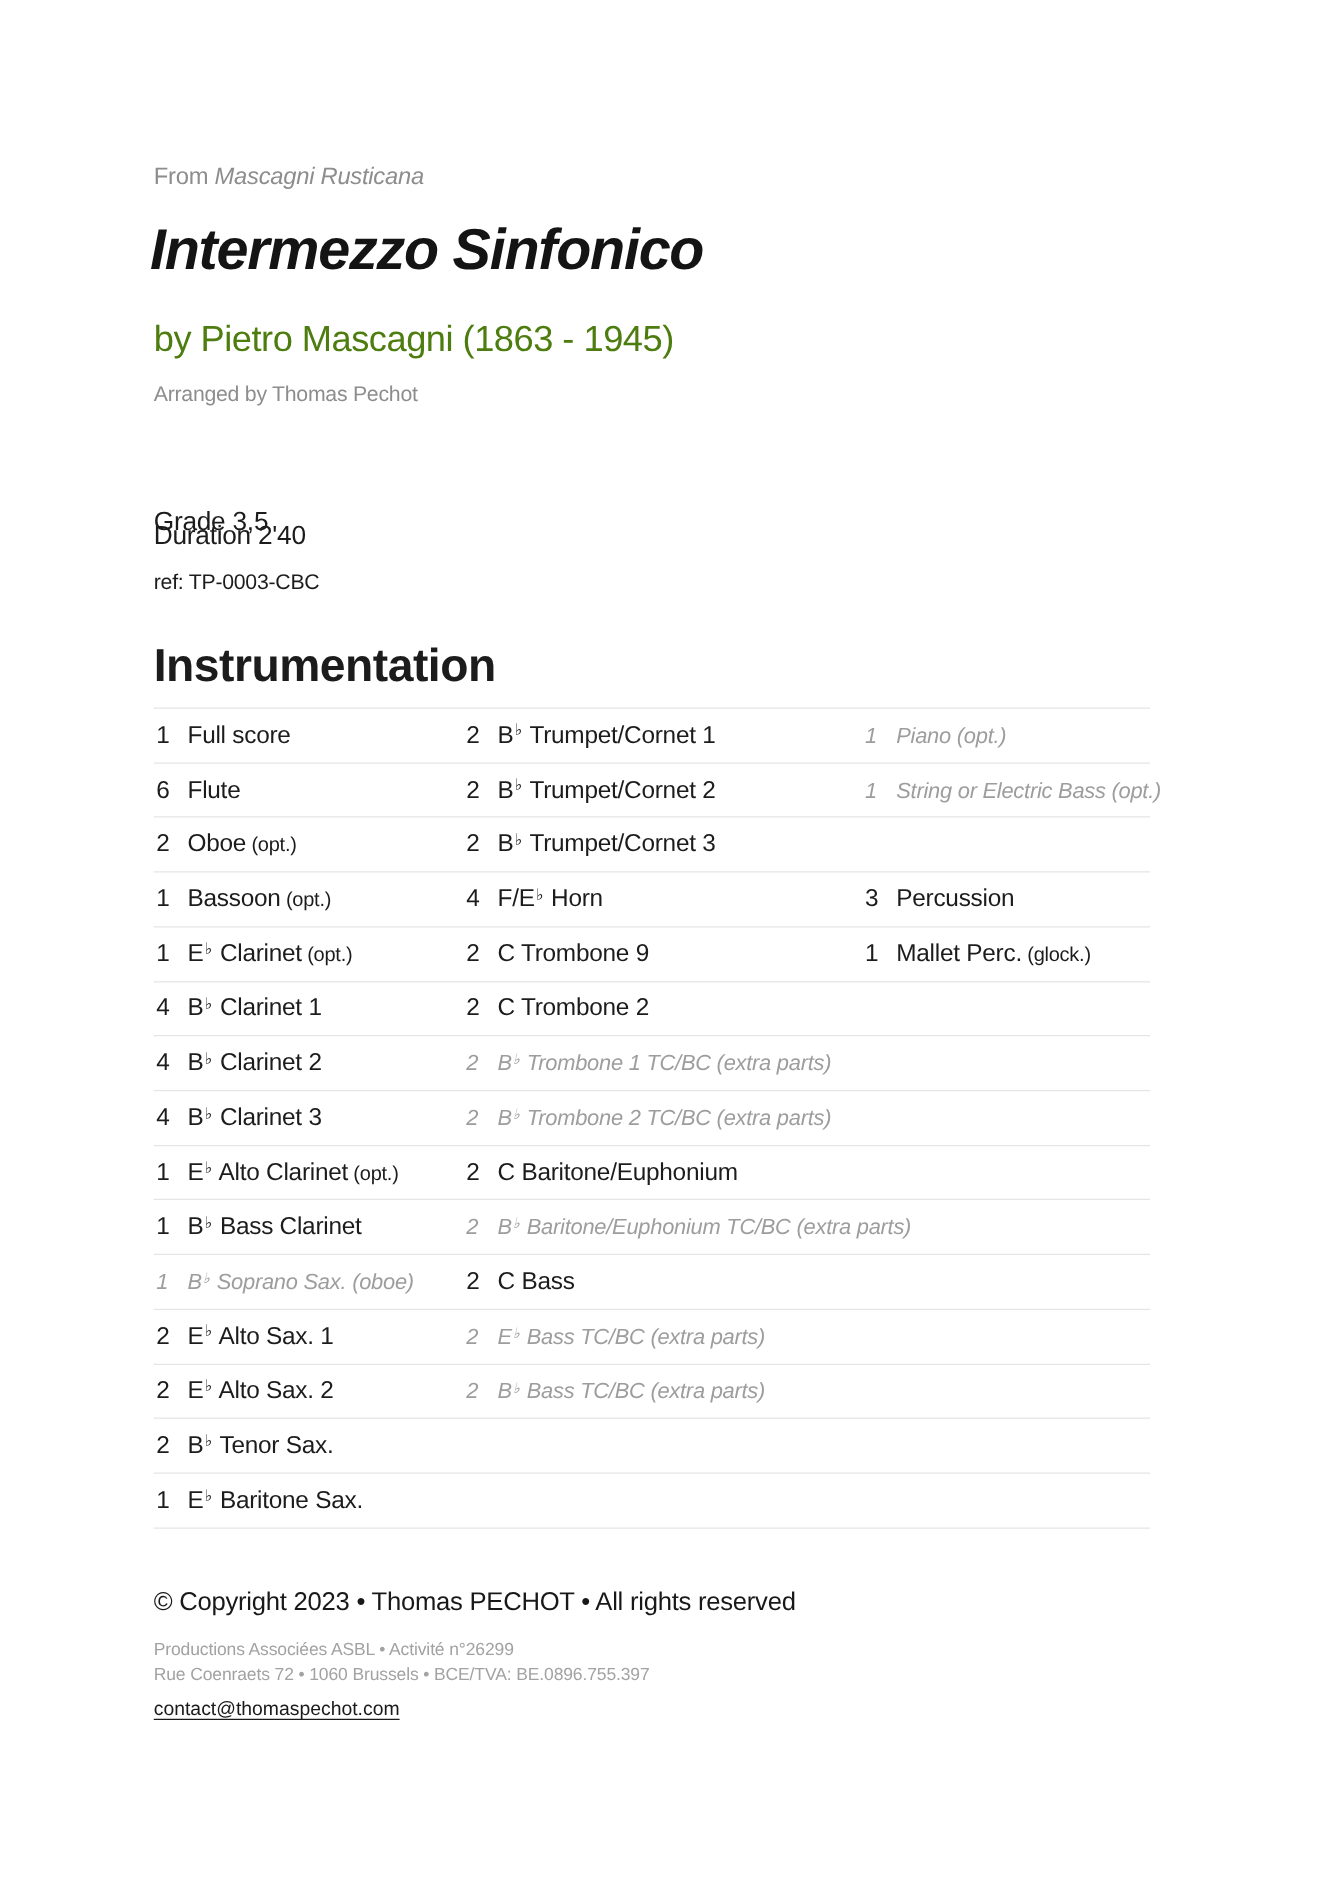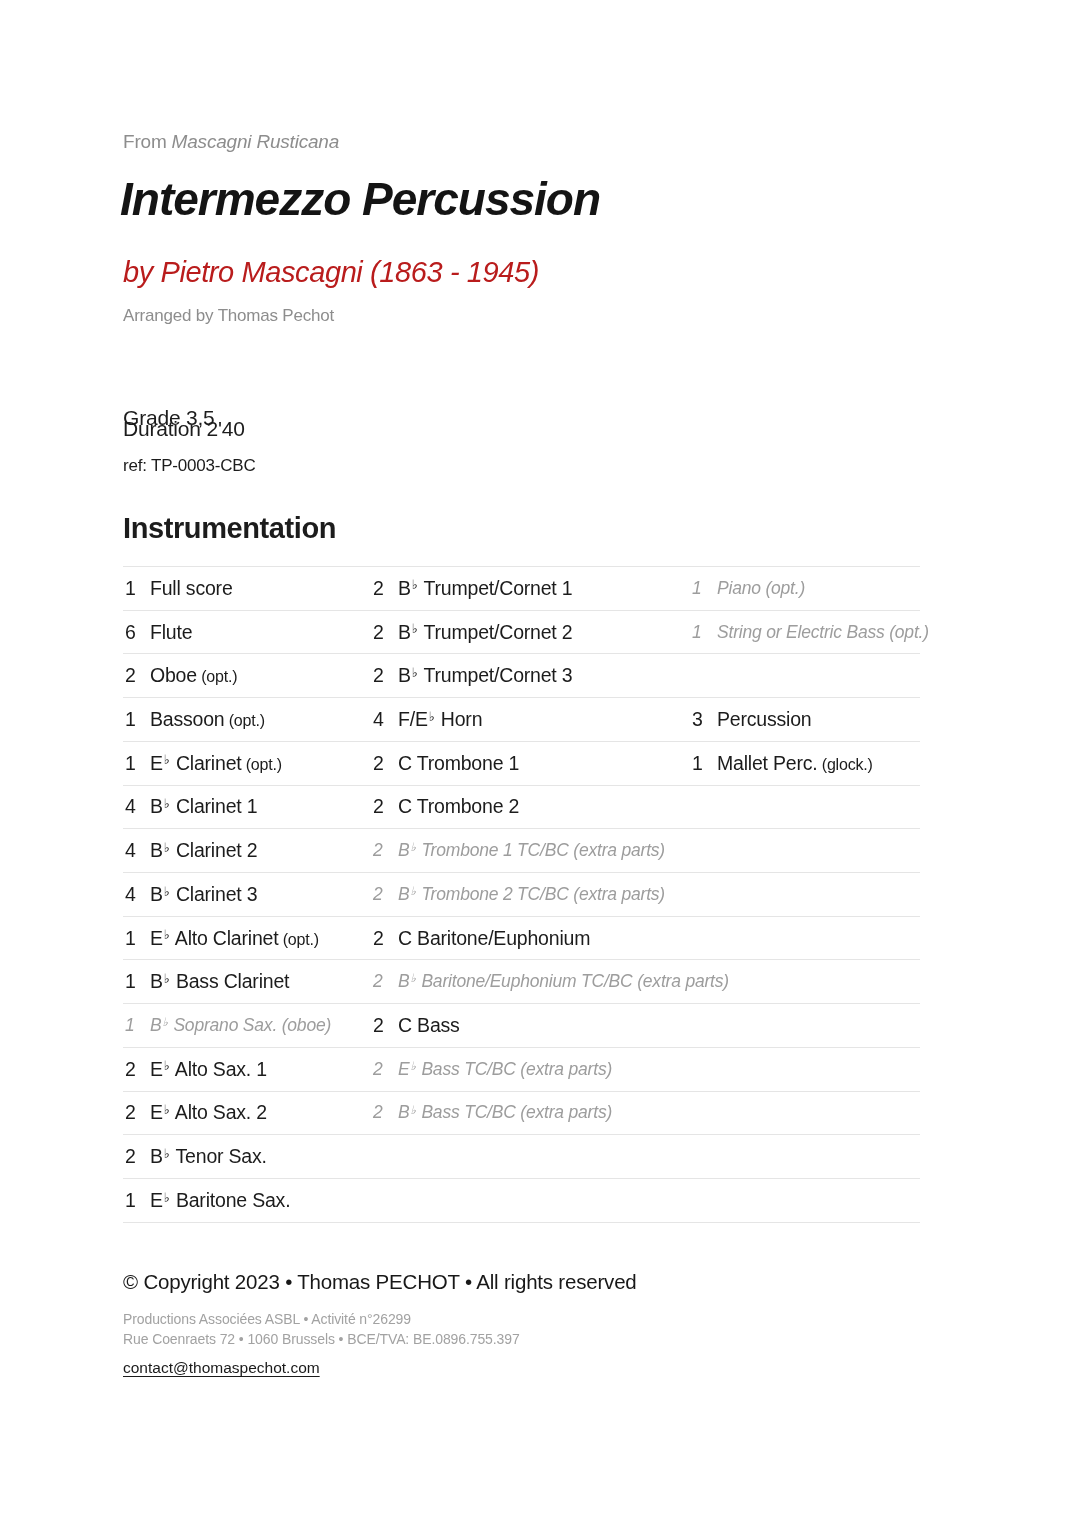--- a/index.html
+++ b/index.html
@@ -56,7 +56,7 @@
 
 <div class="abs from-line"><span>From </span><em>Mascagni Rusticana</em></div>
 
-<h1 class="abs title">Intermezzo Percussion</h1>
+<h1 class="abs title">Intermezzo Sinfonico</h1>
 
 <div class="abs byline">by Pietro Mascagni (1863 - 1945)</div>
 

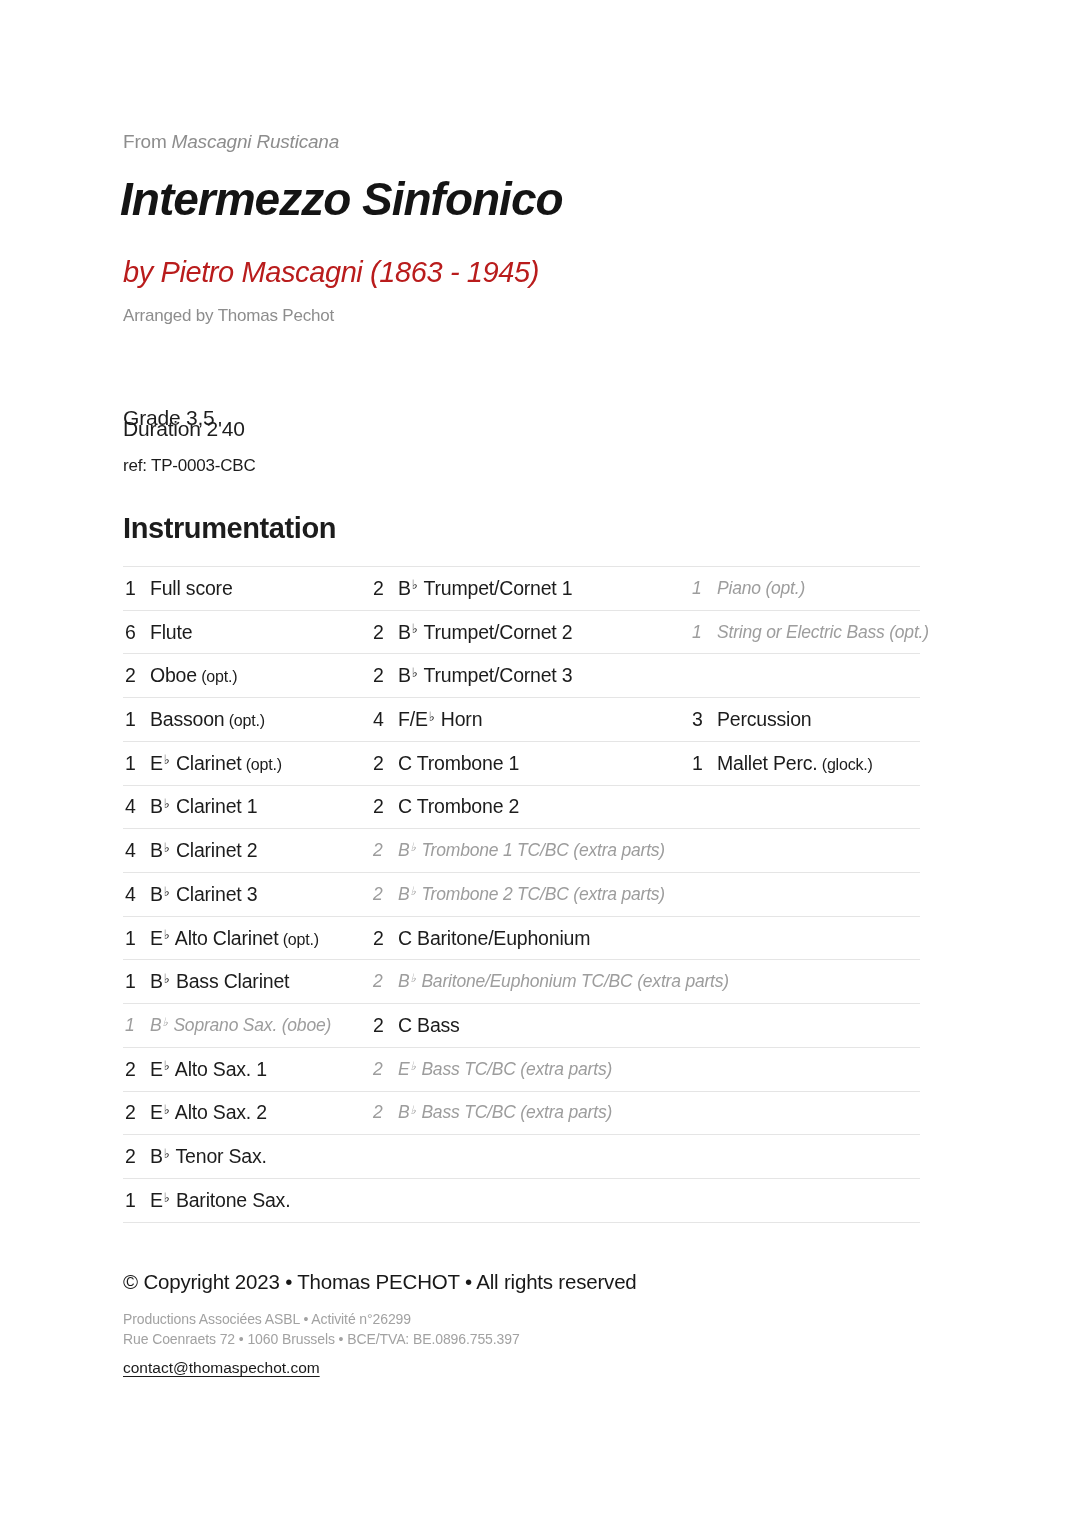--- a/index.html
+++ b/index.html
@@ -19,7 +19,7 @@
   .from-line em{font-style:italic;}
   .title{top:172px;left:120px;font-size:46px;font-weight:bold;font-style:italic;
          letter-spacing:-1px;color:#141414;}
-  .byline{top:256px;font-size:29px;letter-spacing:-0.4px;color:#b91c1c;font-style:italic;}
+  .byline{top:256px;font-size:29px;letter-spacing:-0.4px;color:#4d7c0f;}
   .arranged{top:306px;font-size:17px;color:var(--muted-ink);letter-spacing:-0.2px;}
 
   

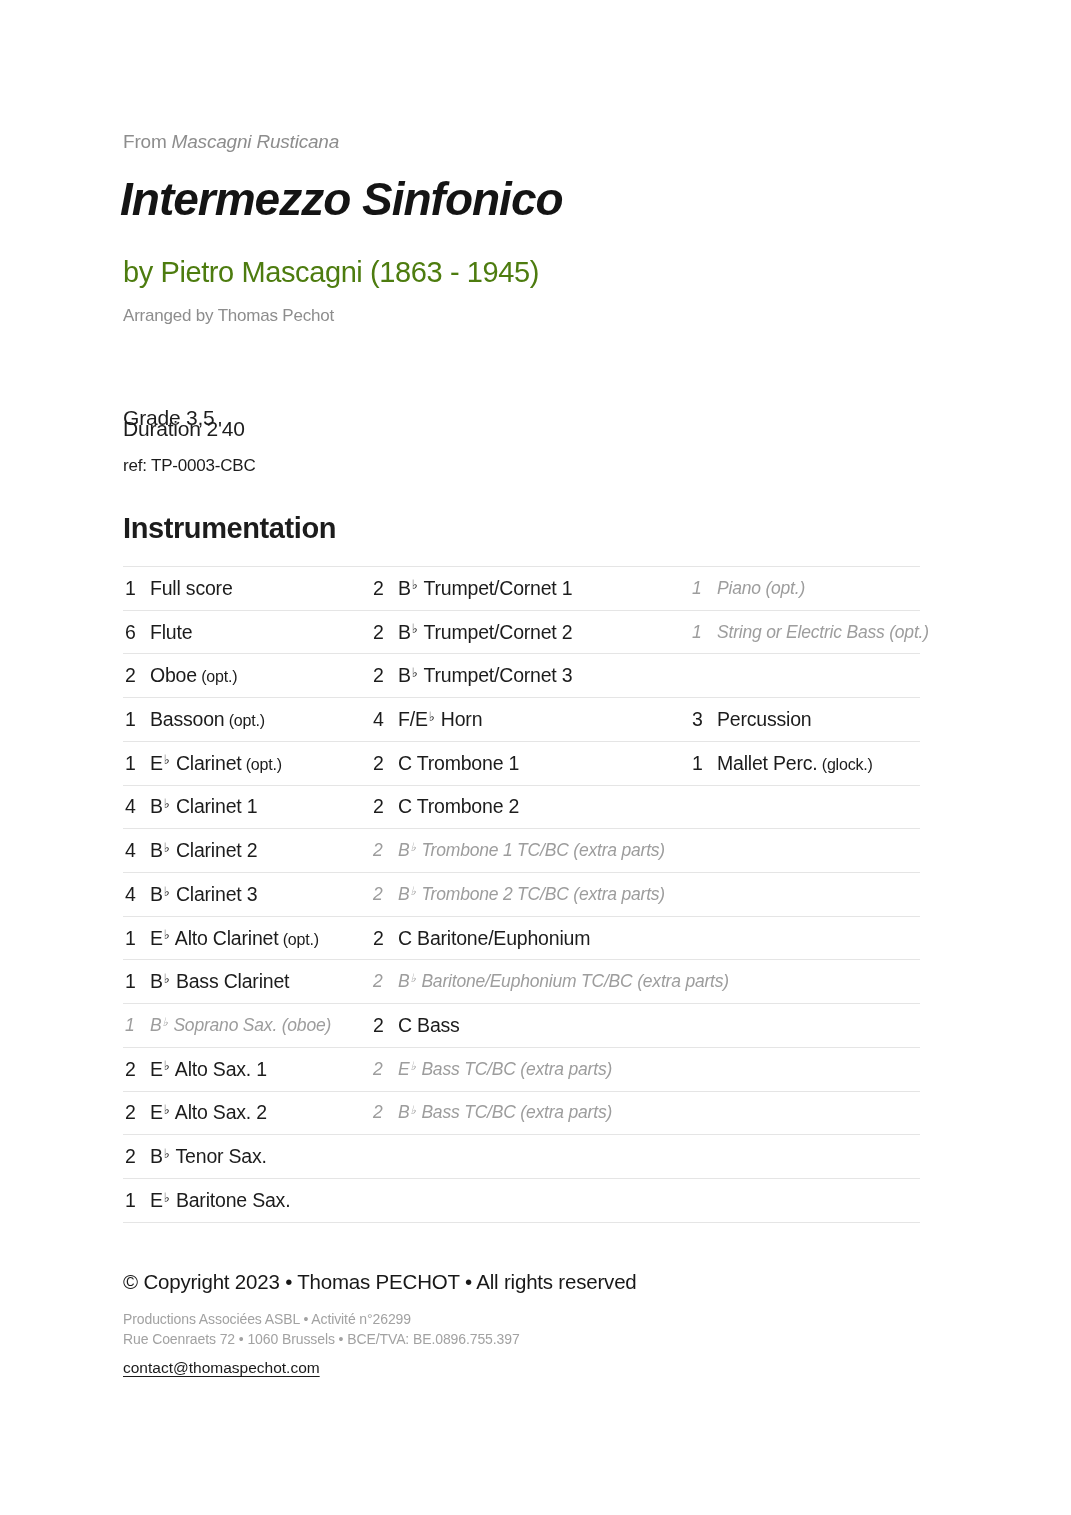--- a/index.html
+++ b/index.html
@@ -28,7 +28,7 @@
   .ref{top:456px;font-size:17px;letter-spacing:-0.2px;}
 
   
-  .section-title{top:512px;font-size:29px;font-weight:bold;letter-spacing:-0.4px;}
+  .section-title{top:512px;font-size:37px;font-weight:bold;letter-spacing:-0.4px;}
 
   
   .instr-table{top:566px;width:797px;border-bottom:1px solid var(--line);}

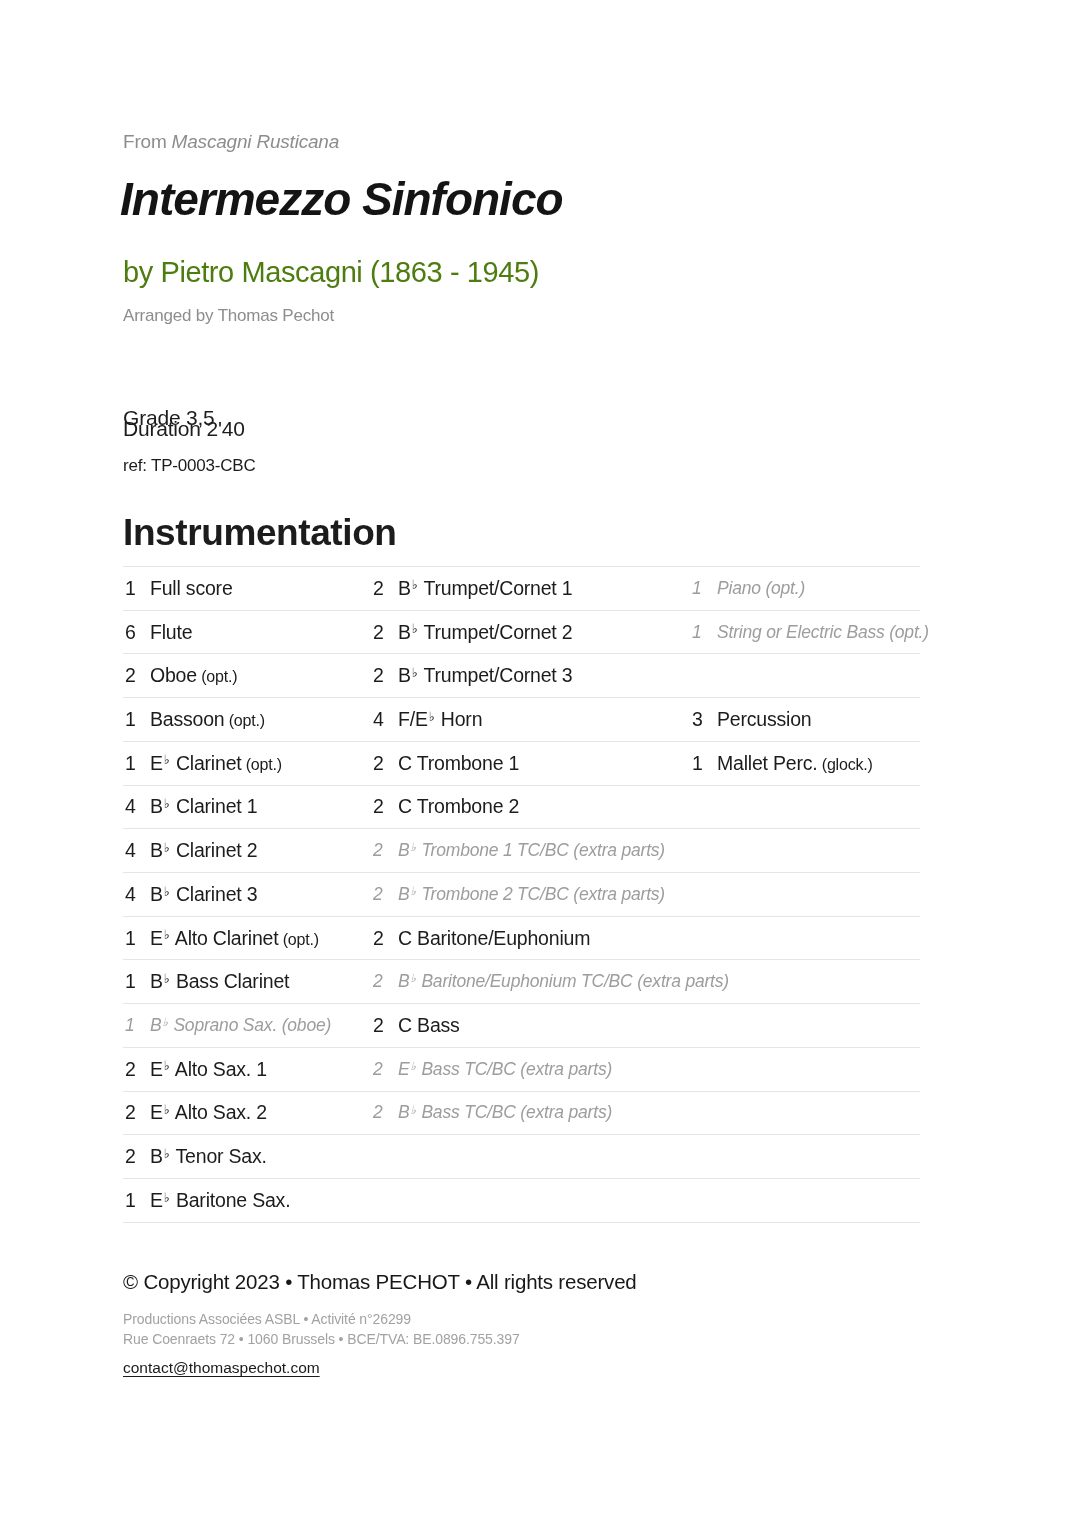--- a/index.html
+++ b/index.html
@@ -129,7 +129,7 @@
       </div>
       <div class="cell c2">
         <span class="qty">2</span>
-        <span class="iname">C Trombone 1</span>
+        <span class="iname">C Trombone 9</span>
       </div>
       <div class="cell c3">
         <span class="qty">1</span>

